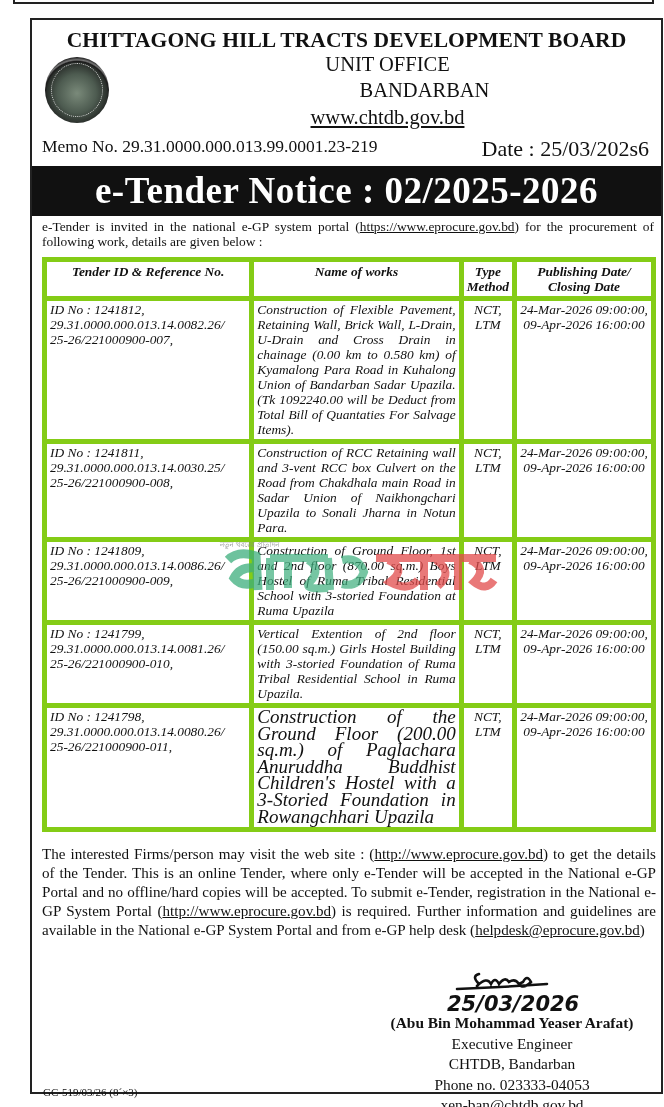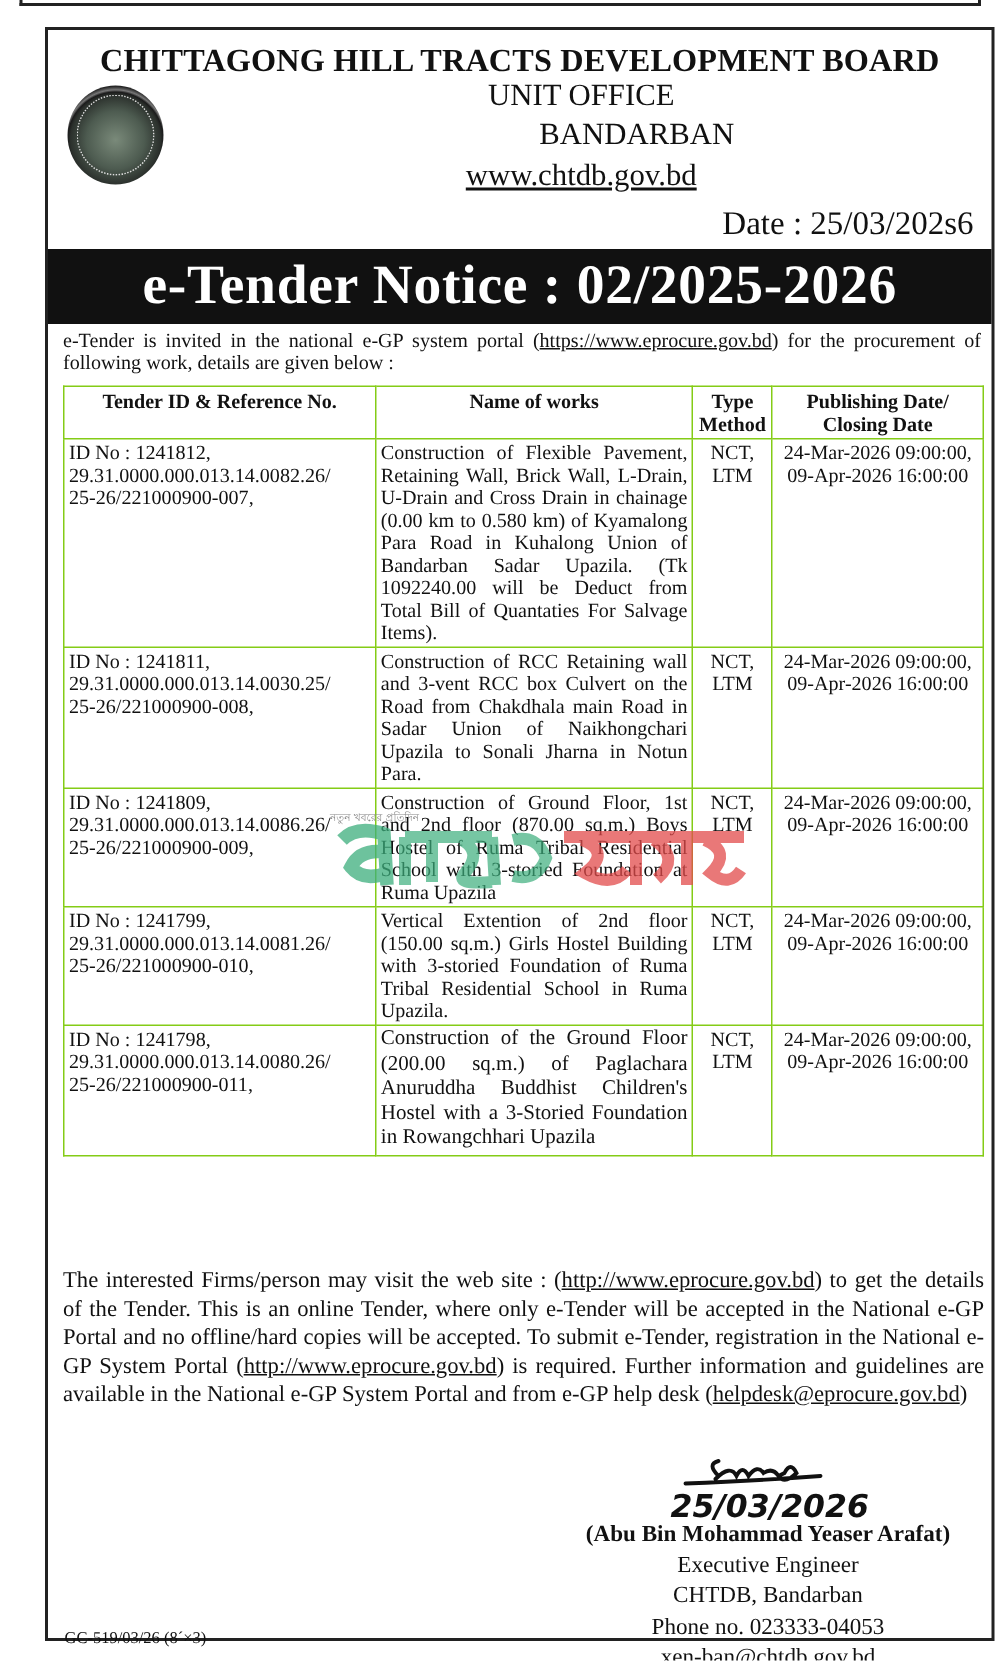--- a/index.html
+++ b/index.html
@@ -49,6 +49,7 @@
   <div class="hdr-line hdr-city">BANDARBAN</div>
   <div class="hdr-line hdr-web">www.chtdb.gov.bd</div>
 
+  <div class="memo">Memo No. 29.31.0000.000.013.99.0001.23-219</div>
   <div class="date">Date : 25/03/202s6</div>
 
   <div class="band">e-Tender Notice : 02/2025-2026</div>

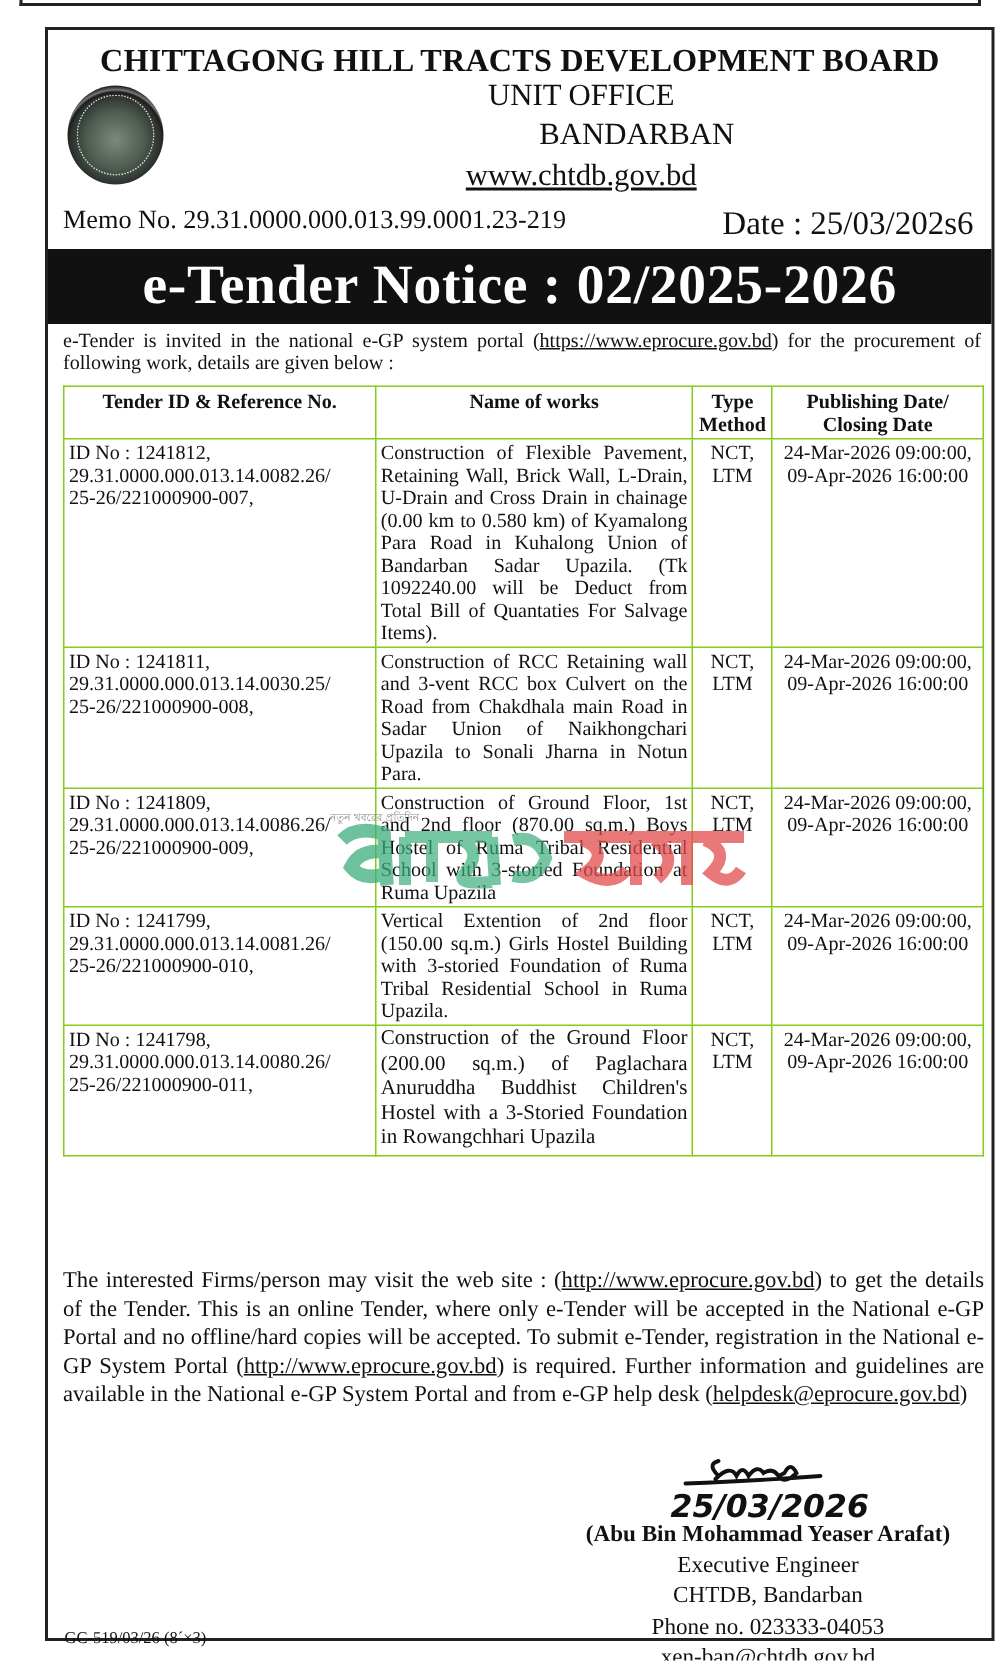--- a/index.html
+++ b/index.html
@@ -22,7 +22,7 @@
   .intro { position:absolute; left:10px; top:199px; width:612px; font-size:13.4px; line-height:15px; text-align:justify; }
   .intro u { text-decoration:underline; }
   table.tender { position:absolute; left:10px; top:237px; width:614px; border-collapse:collapse; font-size:13.4px; line-height:15px; }
-  table.tender th, table.tender td { border:1px solid #84cc16; vertical-align:top; padding:1px 3px 2px 3px; }
+  table.tender th, table.tender td { border:5px solid #84cc16; vertical-align:top; padding:1px 3px 2px 3px;font-style:italic; }
   table.tender th { font-weight:bold; text-align:center; padding:2px 3px; }
   col.c1 { width:208px; } col.c2 { width:212px; } col.c3 { width:53px; } col.c4 { width:141px; }
   td.work { text-align:justify; text-align-last:left; }

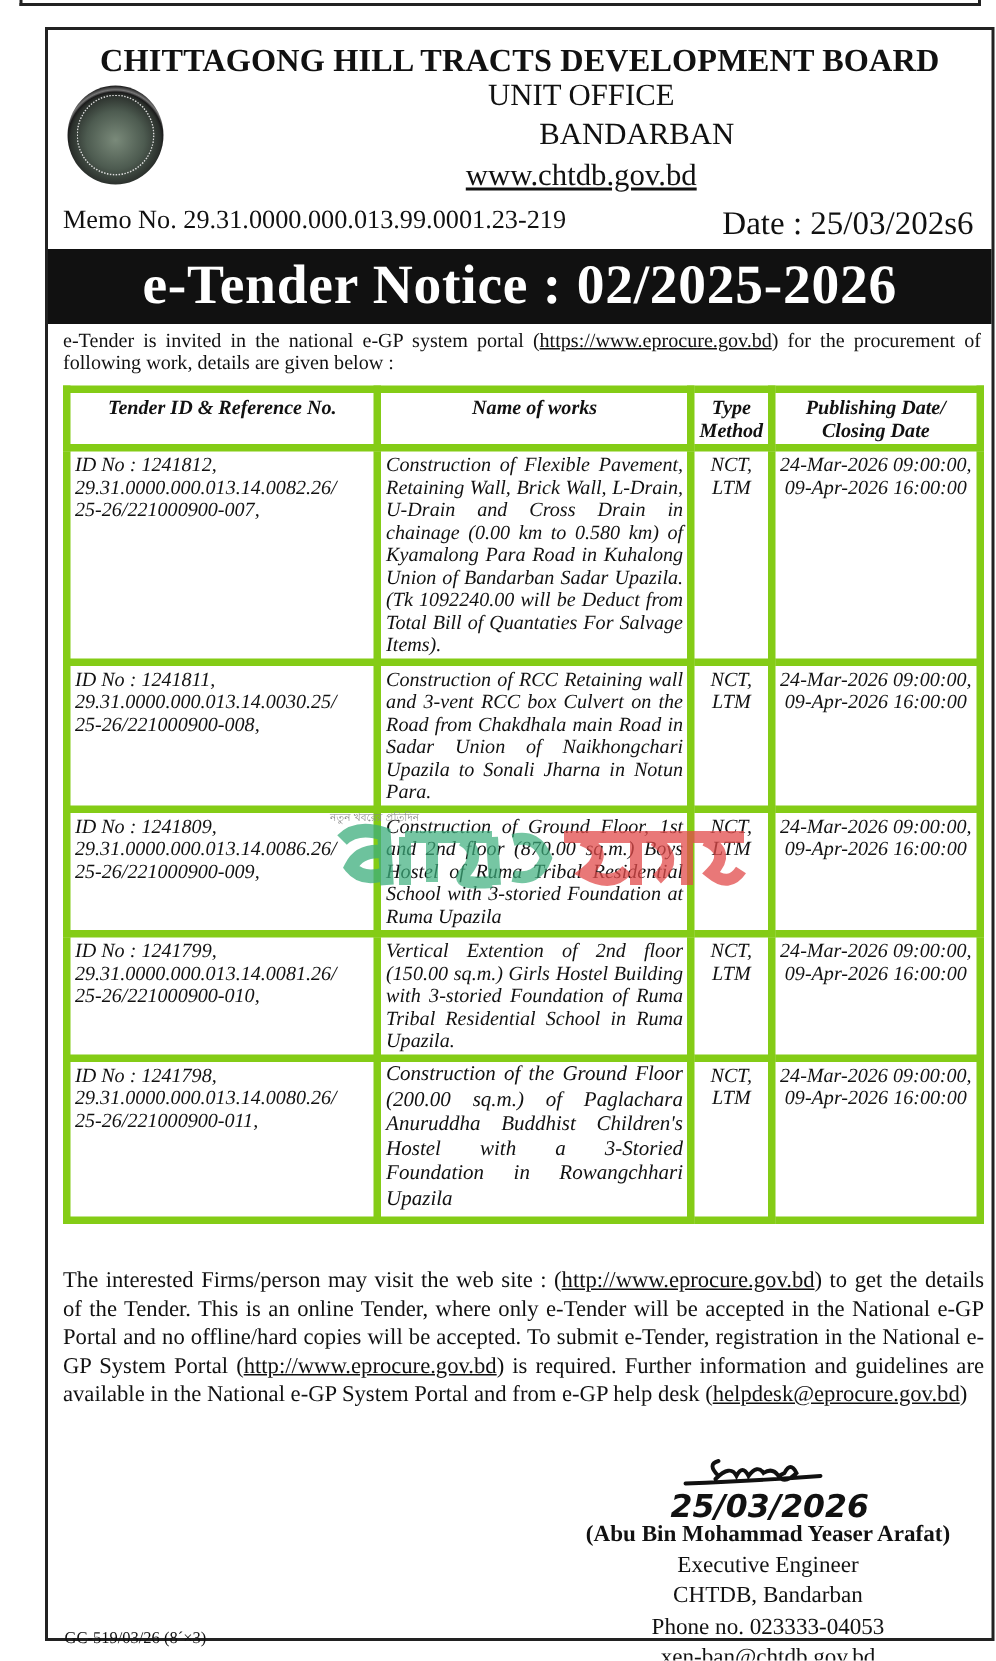--- a/index.html
+++ b/index.html
@@ -142,7 +142,7 @@
             <div>29.31.0000.000.013.14.0080.26/</div>
             <div>25-26/221000900-011,</div>
           </td>
-        <td class="work" style="font-size:14px;line-height:16.6px;">Construction of the Ground Floor (200.00 sq.m.) of Paglachara Anuruddha Buddhist Children's Hostel with a 3-Storied Foundation in Rowangchhari Upazila</td>
+        <td class="work" style="font-size:19px;line-height:16.6px;">Construction of the Ground Floor (200.00 sq.m.) of Paglachara Anuruddha Buddhist Children's Hostel with a 3-Storied Foundation in Rowangchhari Upazila</td>
         <td class="ctr">
             <div>NCT,</div>
             <div>LTM</div>

